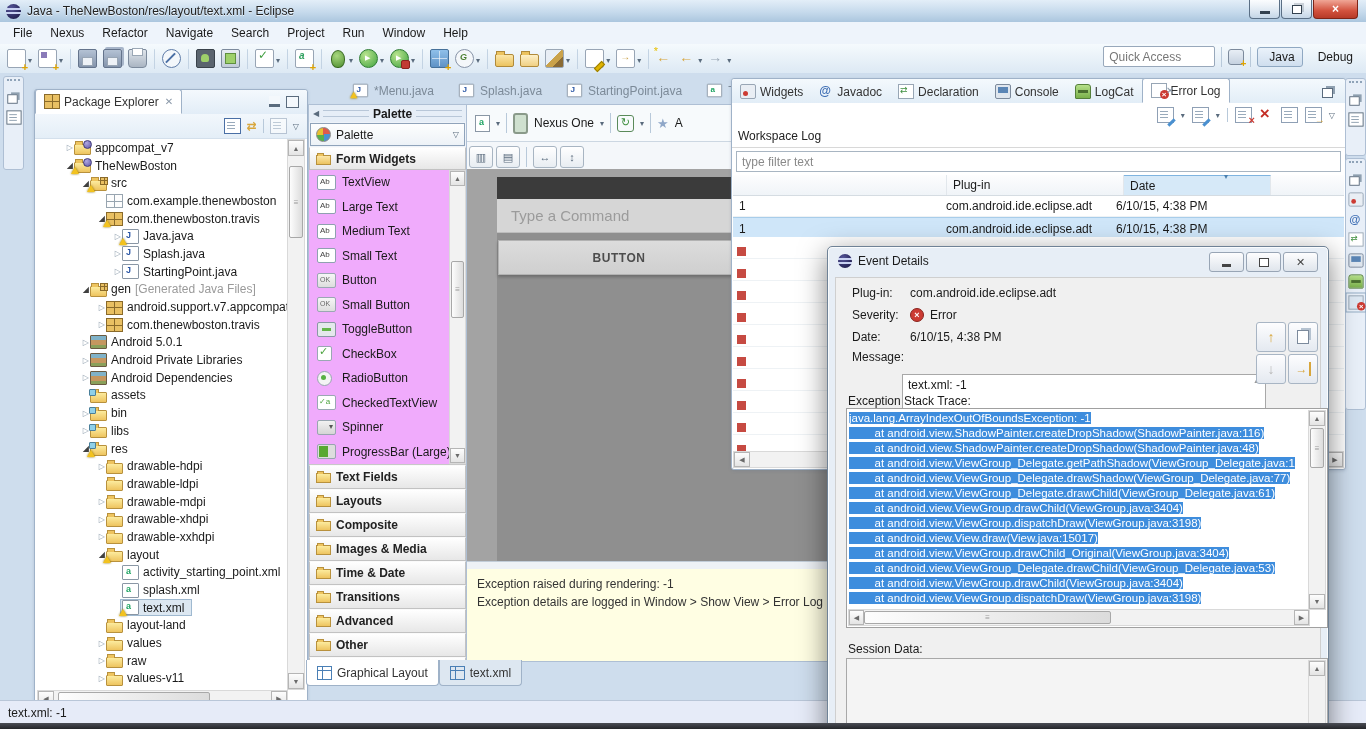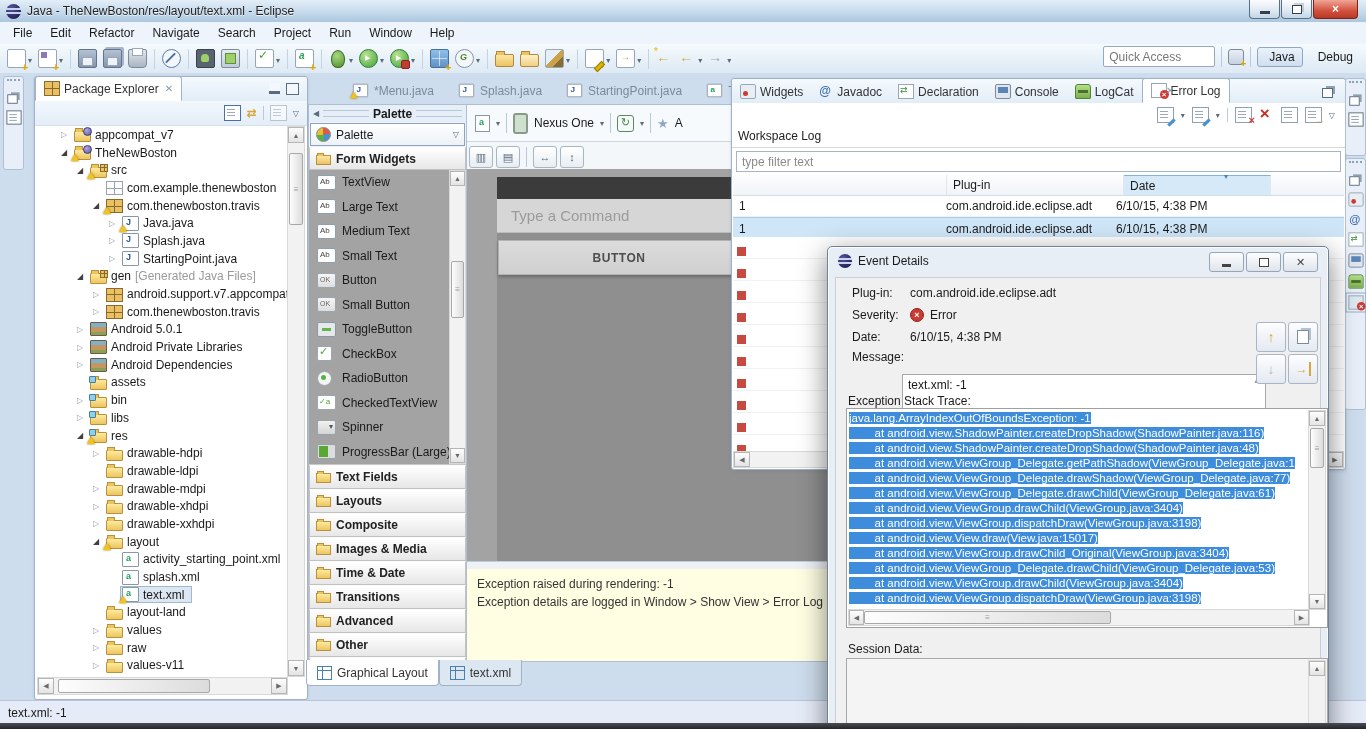--- a/index.html
+++ b/index.html
@@ -257,7 +257,7 @@
 
   <div class="abs menubar">
     <span class="mitem">File</span>
-      <span class="mitem">Edit</span>
+      <span class="mitem">Nexus</span>
       <span class="mitem">Refactor</span>
       <span class="mitem">Navigate</span>
       <span class="mitem">Search</span>

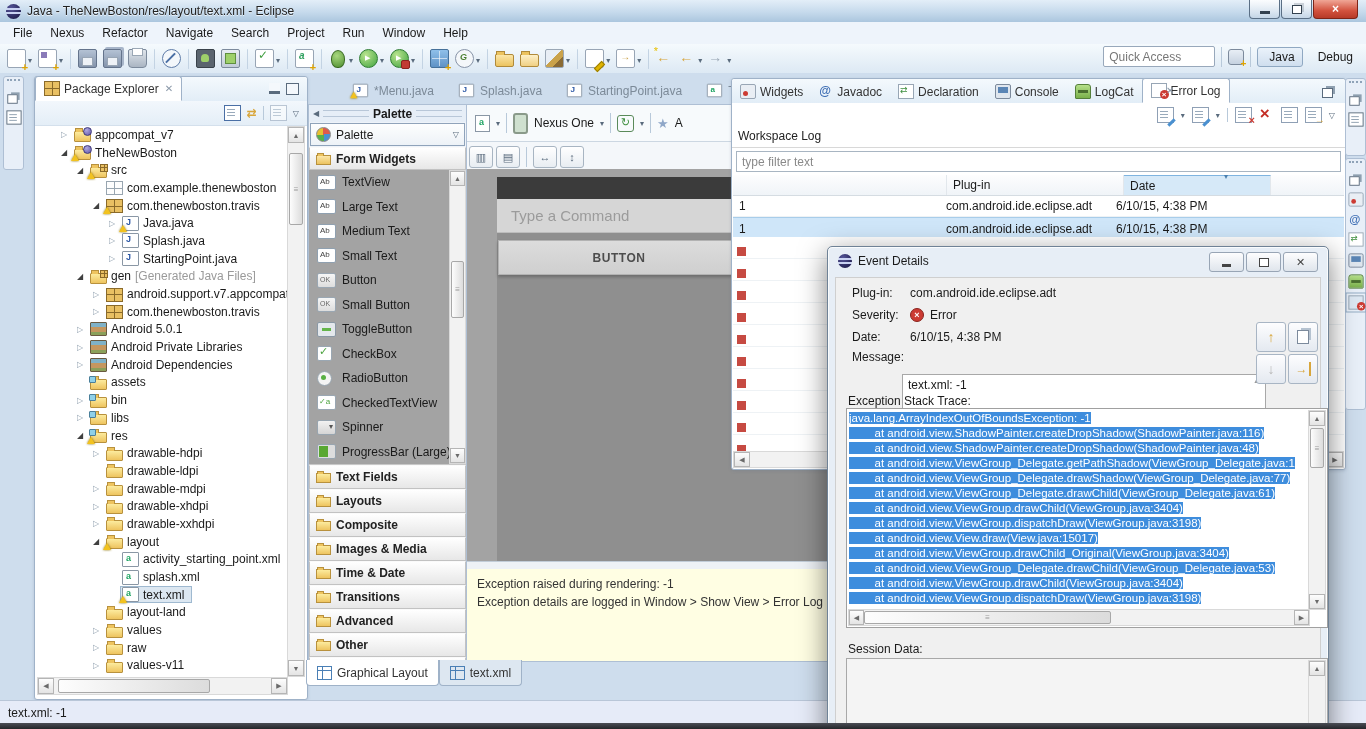--- a/index.html
+++ b/index.html
@@ -463,7 +463,7 @@
     <span class="tbico msic" data-k="outline"></span>
   </div>
 
-  <div class="abs panel" style="left:34px;top:76px;width:272px;height:622px;">
+  <div class="abs panel" style="left:34px;top:89px;width:272px;height:622px;text-align:right;">
     <div class="vtabs">
       <span class="vtab" data-active="true">
         <span class="tbico" data-k="pkgexp"></span>

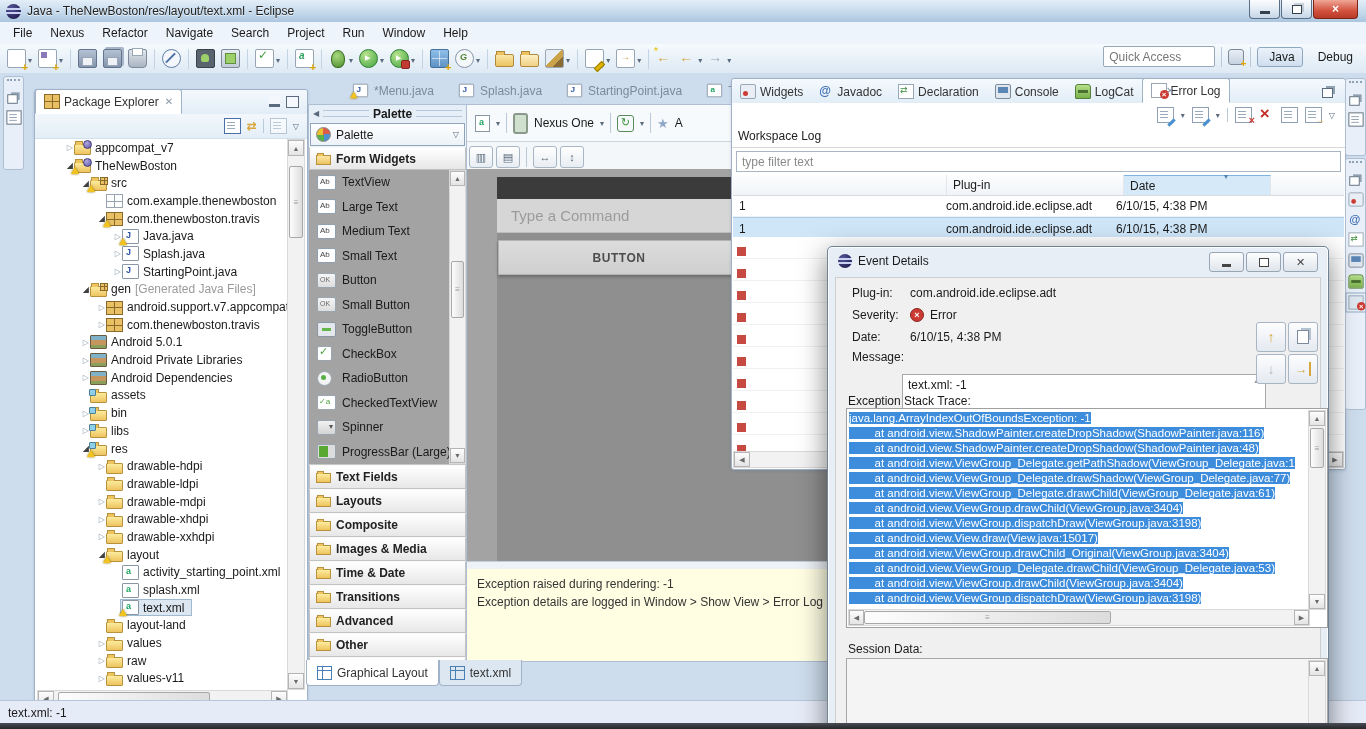--- a/index.html
+++ b/index.html
@@ -135,7 +135,7 @@
   .pcat.active{height:21px;}
   .fico{width:13px;height:8px;background:linear-gradient(#fceb9e,#eec45f);border:1px solid #b8913d;position:relative;margin-top:2px;}
   .fico::before{content:"";position:absolute;top:-3px;left:0;width:5px;height:2px;background:#eec45f;border:1px solid #b8913d;border-bottom:none;}
-  .pwlist{position:relative;background:#a3a3a3;height:294px;border-bottom:1px solid #c8c8c8;}
+  .pwlist{position:relative;background:#f0abfc;height:294px;border-bottom:1px solid #c8c8c8;}
   .pwitem{height:24.5px;display:flex;align-items:center;padding-left:8px;}
   .pico{width:17px;height:13px;margin-right:6px;flex:0 0 17px;position:relative;border-radius:2px;}
   .pico[data-picon="ab"]{border:1px solid #8fa0b0;background:#fff;}

